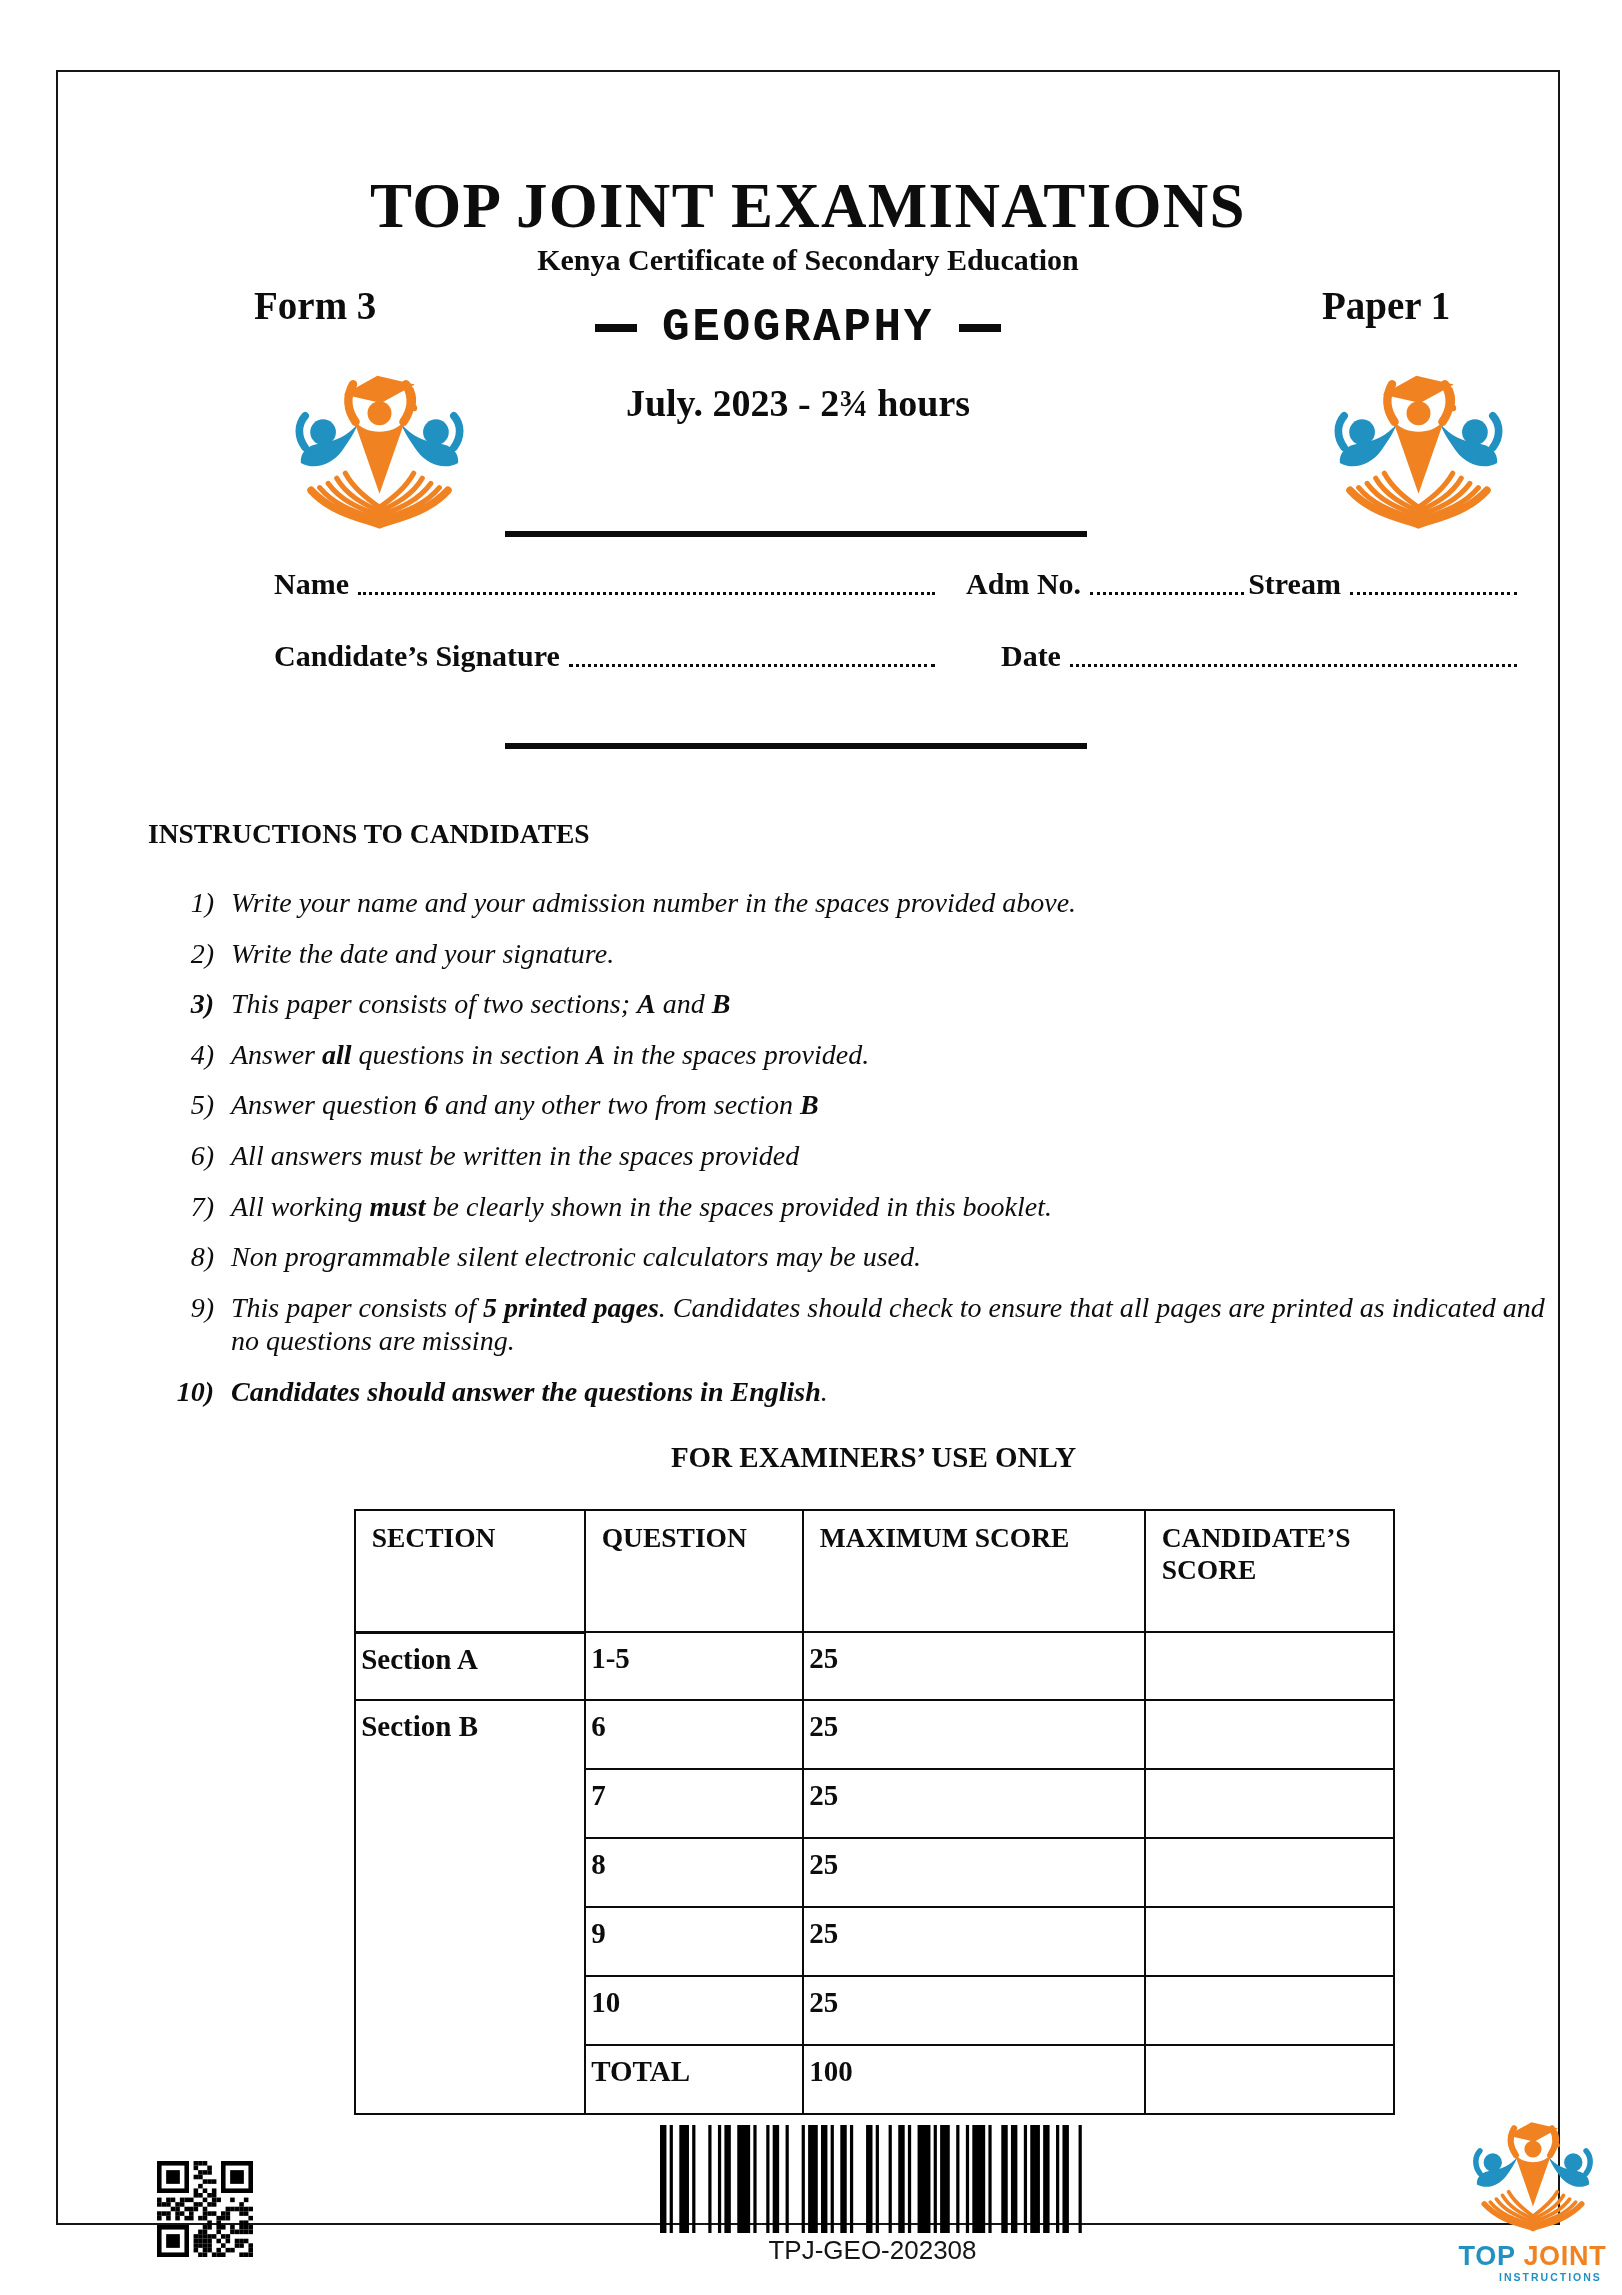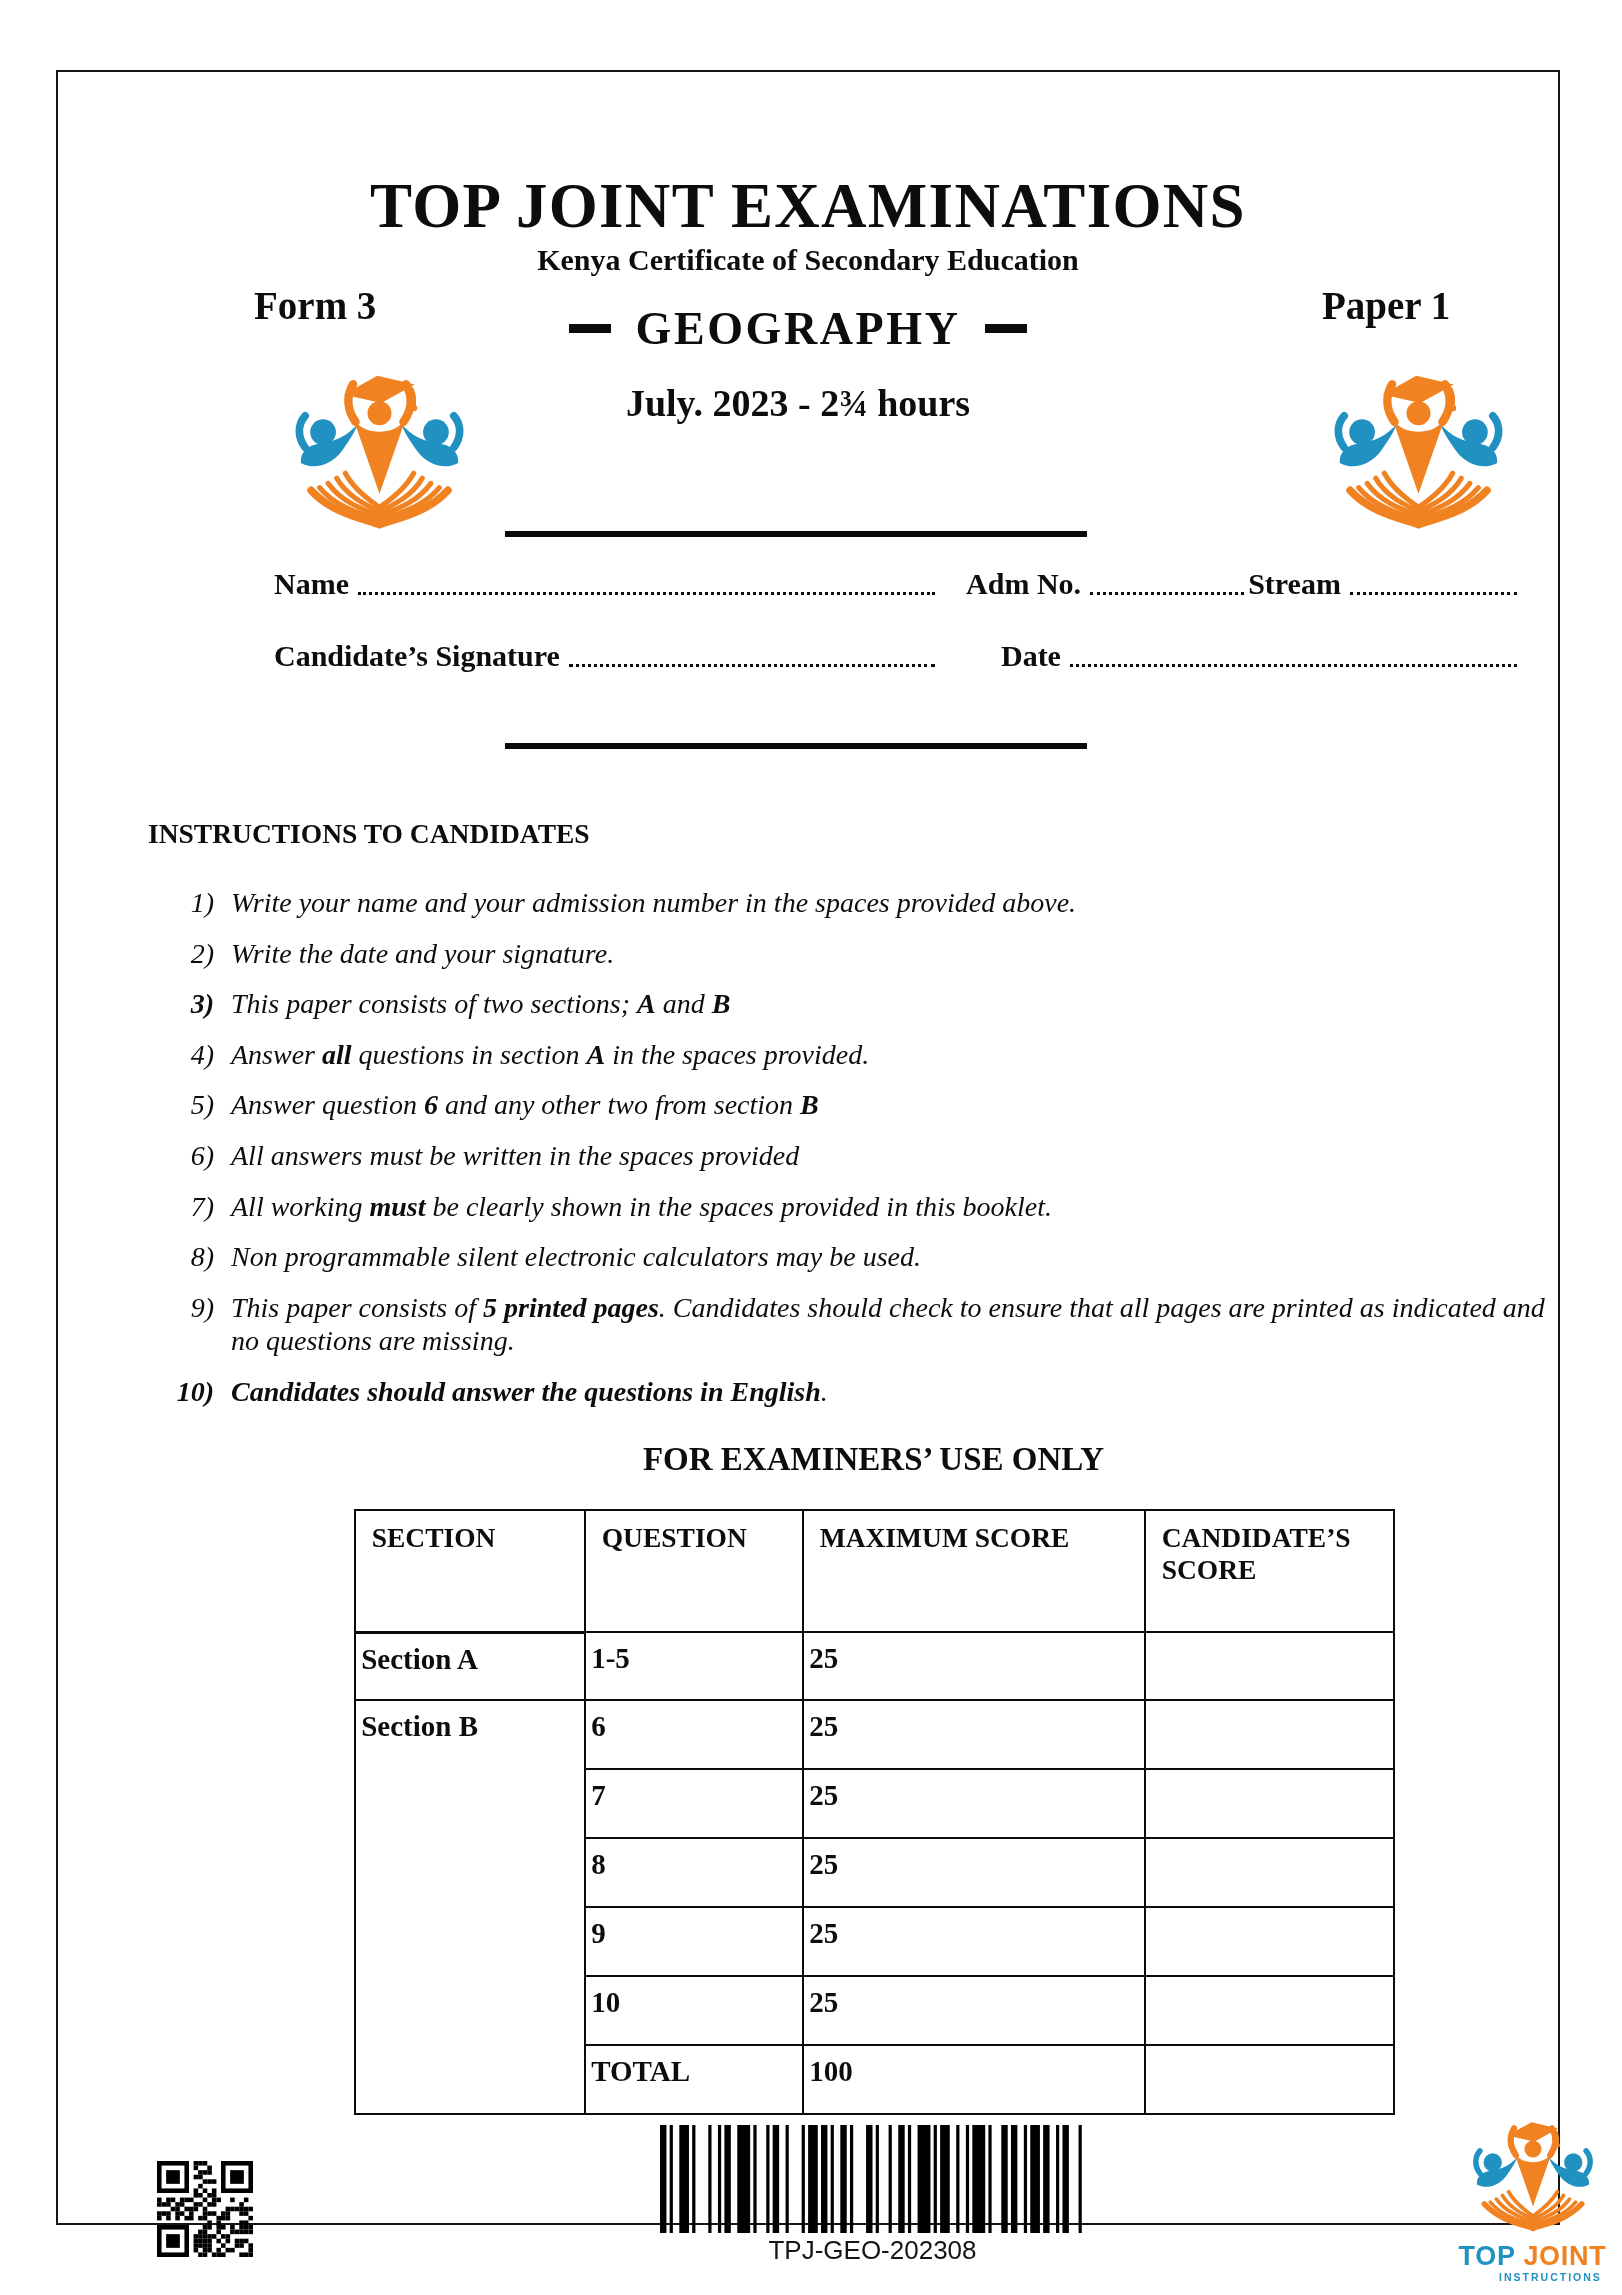--- a/index.html
+++ b/index.html
@@ -21,7 +21,7 @@
   .paper-number{ left:1264px; top:211px; font-size:39px; font-weight:bold; }
 
   .center-col{ left:393px; width:694px; text-align:center; }
-  .subject-row{ top:230px; display:flex; align-items:center; justify-content:center; gap:25px; }
+  .subject-row{ top:230px; display:flex; align-items:center; justify-content:center; gap:25px;font-family:Liberation Mono, monospace; }
   .subject{ font-size:46px; font-weight:bold; letter-spacing:2.6px; }
   .dash-bar{ width:42px; height:8.5px; background:#0b0b0b; display:inline-block; }
   .exam-date{ top:309px; font-size:38px; font-weight:bold; }

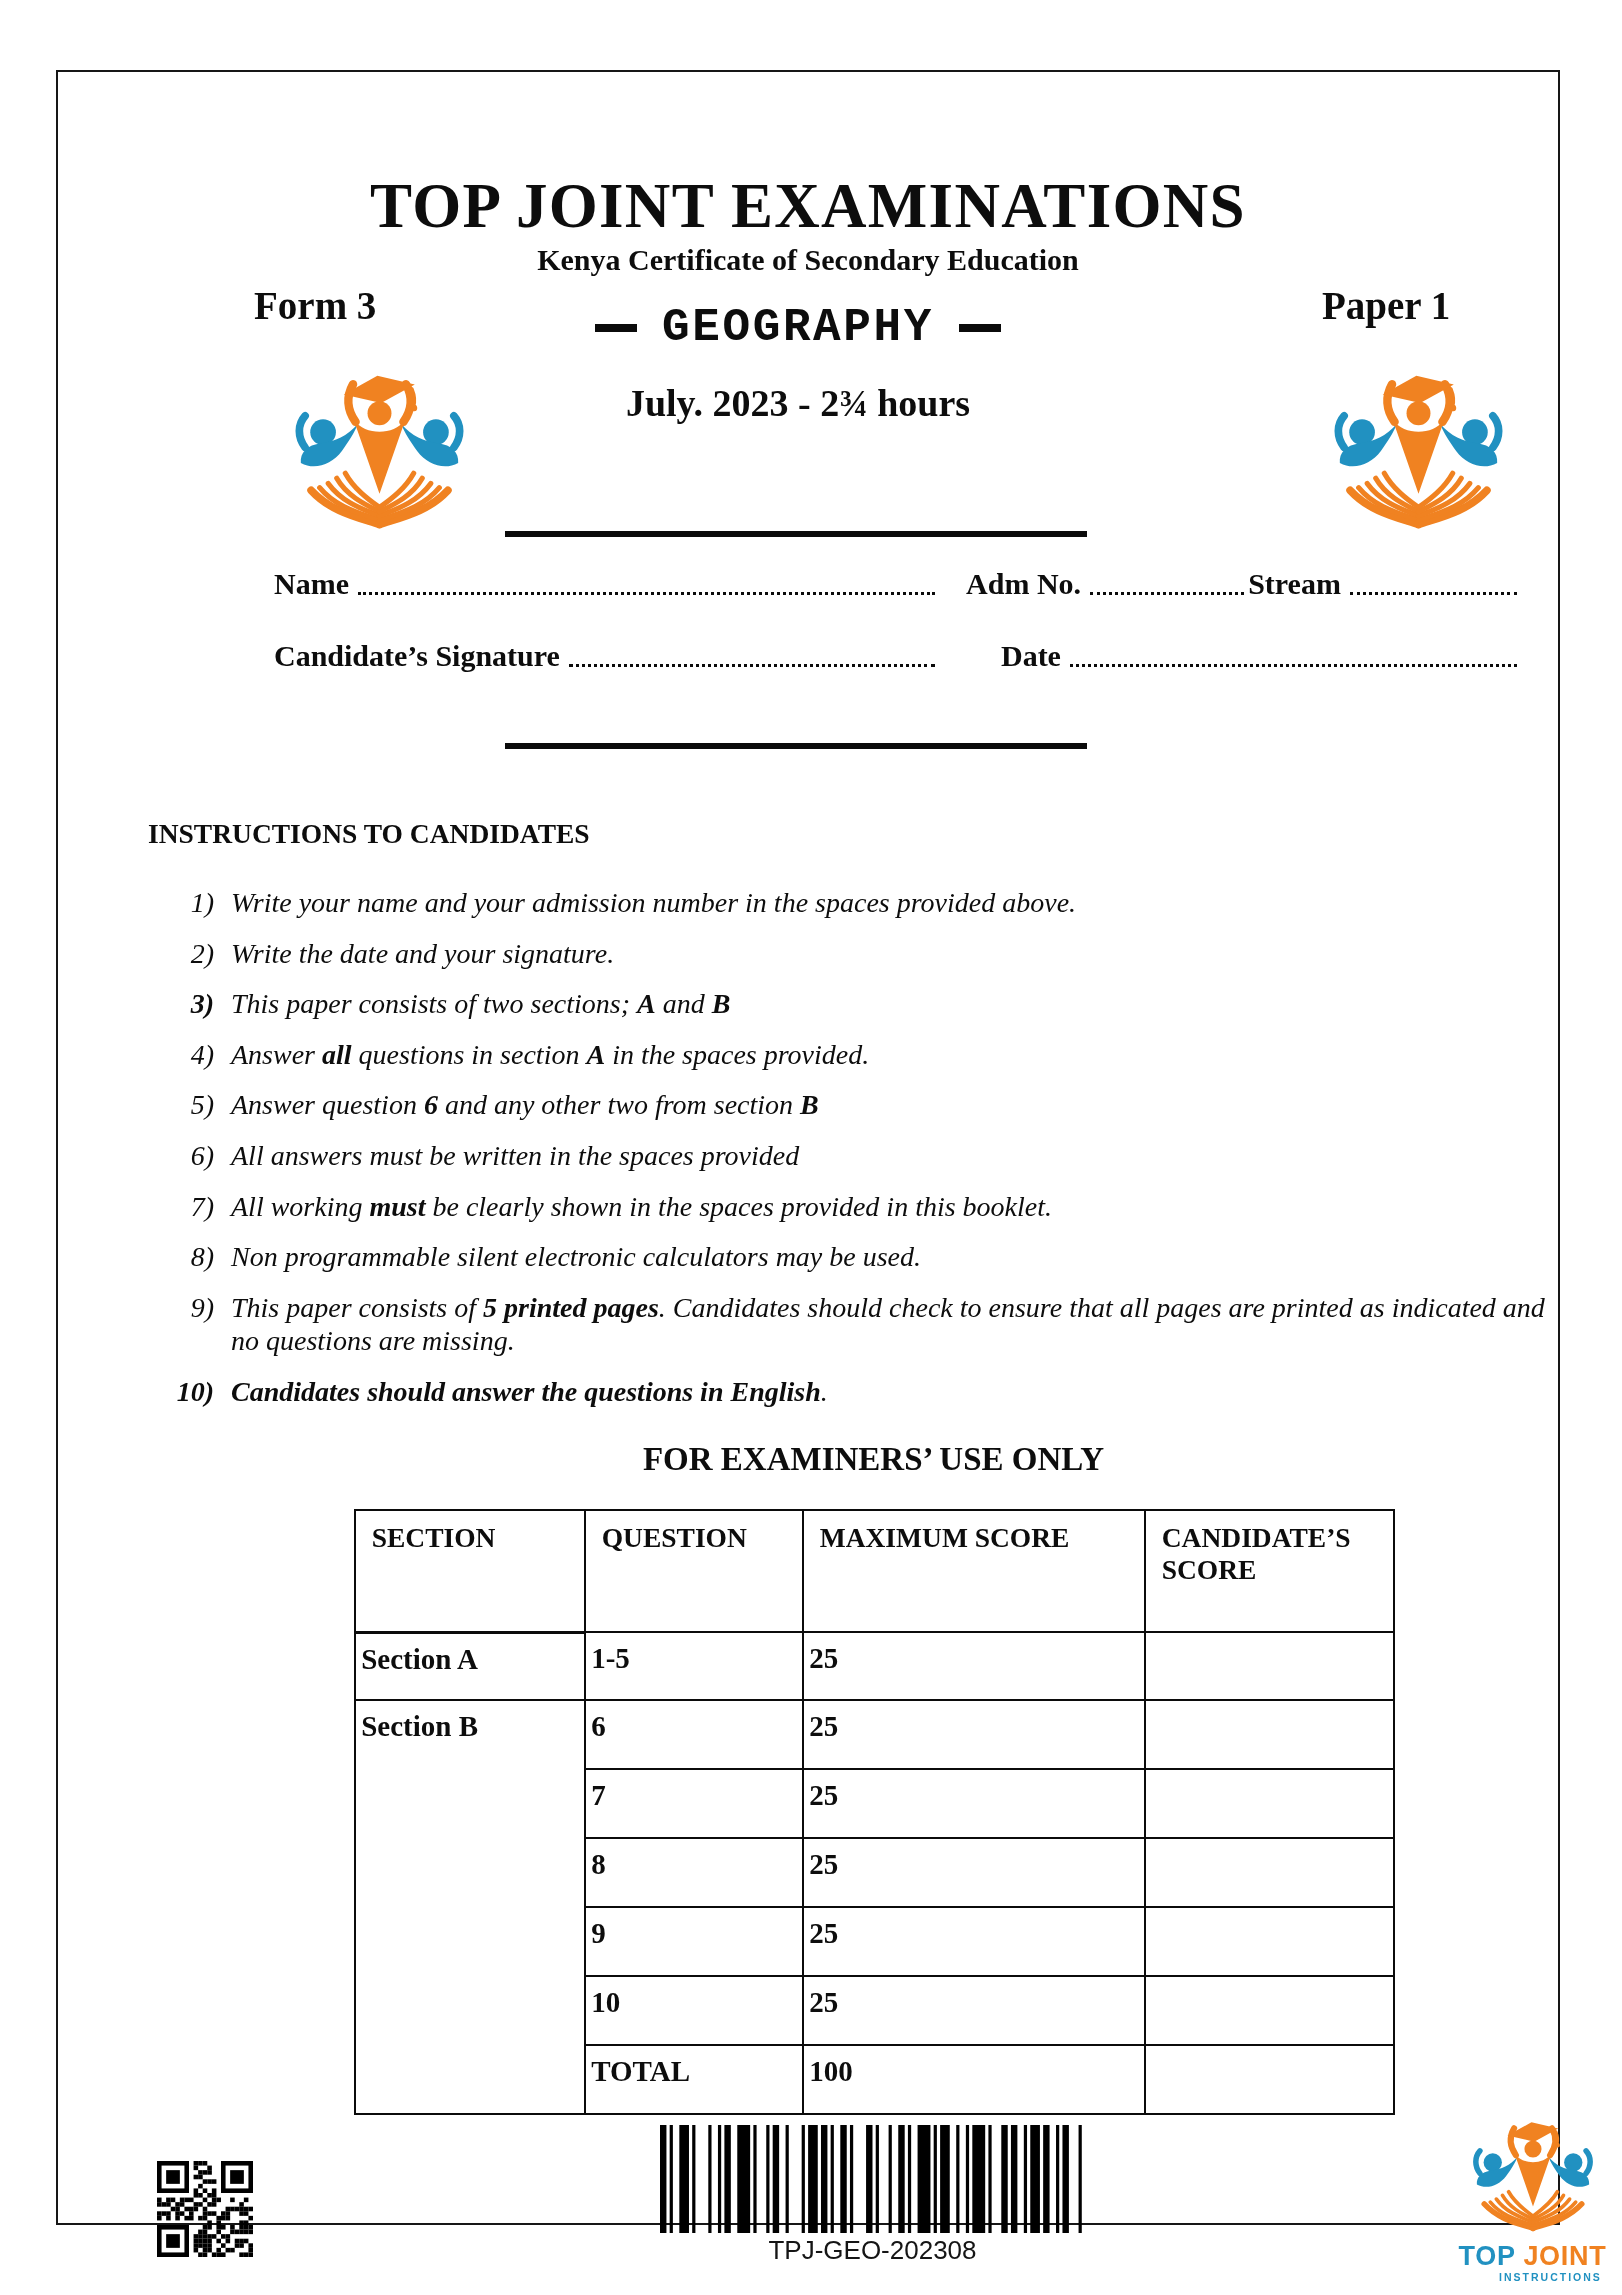--- a/index.html
+++ b/index.html
@@ -56,7 +56,7 @@
 
   
   .ex-heading{ left:296px; top:1369px; width:1039px; text-align:center;
-               font-size:33px; font-weight:bold; }
+               font-size:29px; font-weight:bold; }
   .ex-table-wrap{ left:296px; top:1437px; width:1039px; }
   table.ex{ border-collapse:collapse; width:100%; table-layout:fixed;
             border:2.6px solid #0b0b0b; font-weight:bold; }

